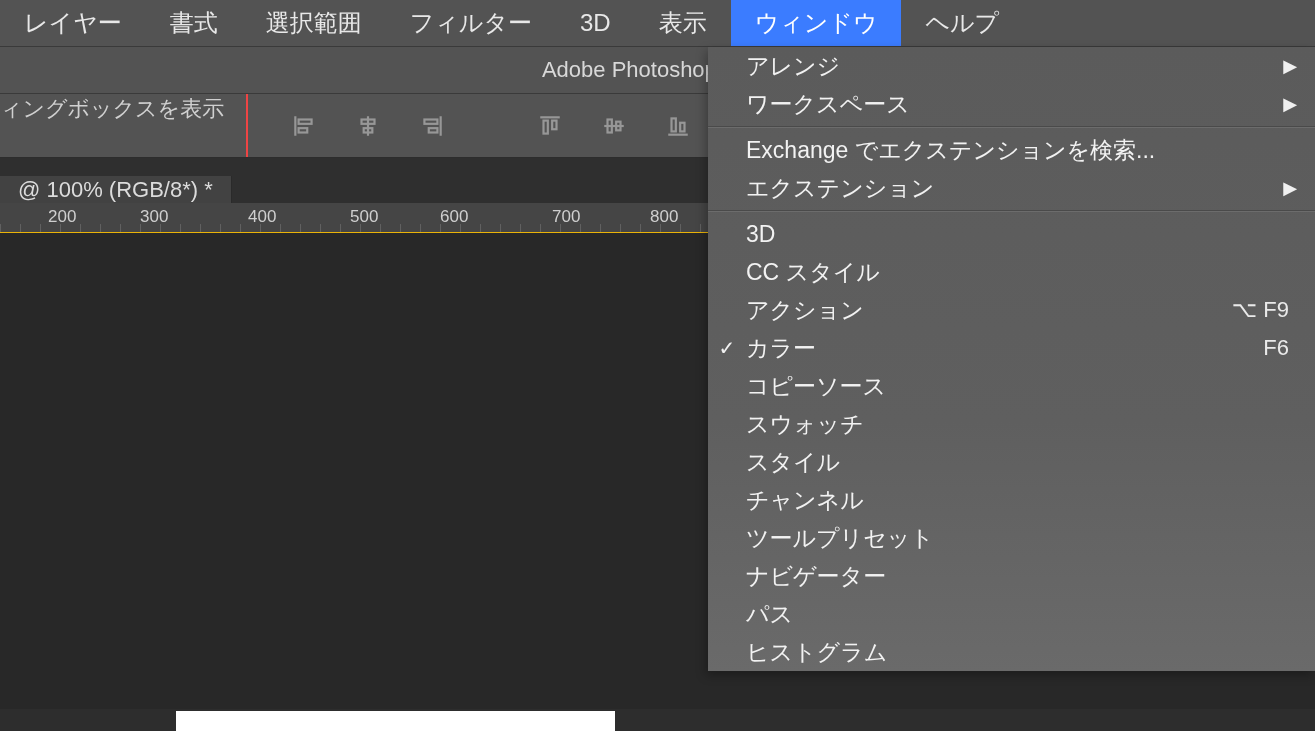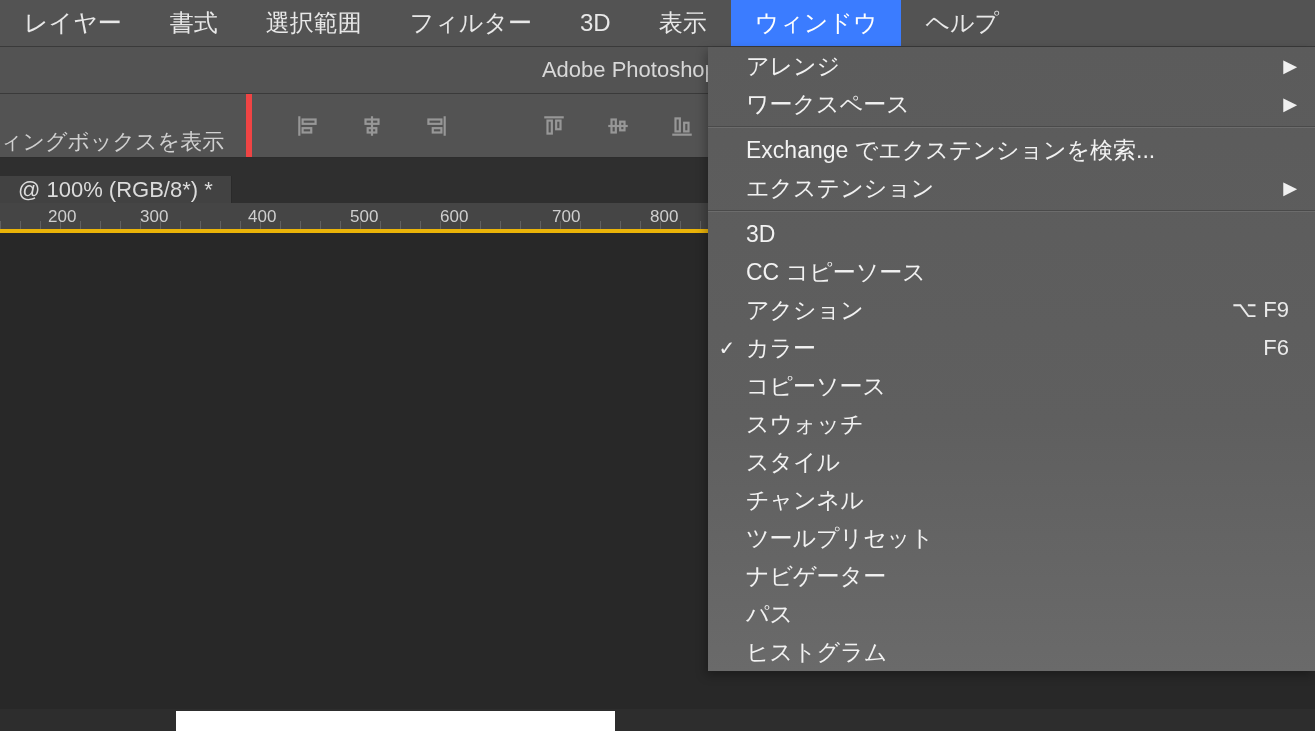--- a/index.html
+++ b/index.html
@@ -60,8 +60,8 @@
     padding: 0 22px 0 0;
     height: 100%;
     display: flex;
-    align-items: flex-end;
-    border-right: 6px solid #ef4444;
+    align-items: flex-start;
+    border-right: 2px solid #ef4444;
   }
   .options-divider {
     width: 22px;

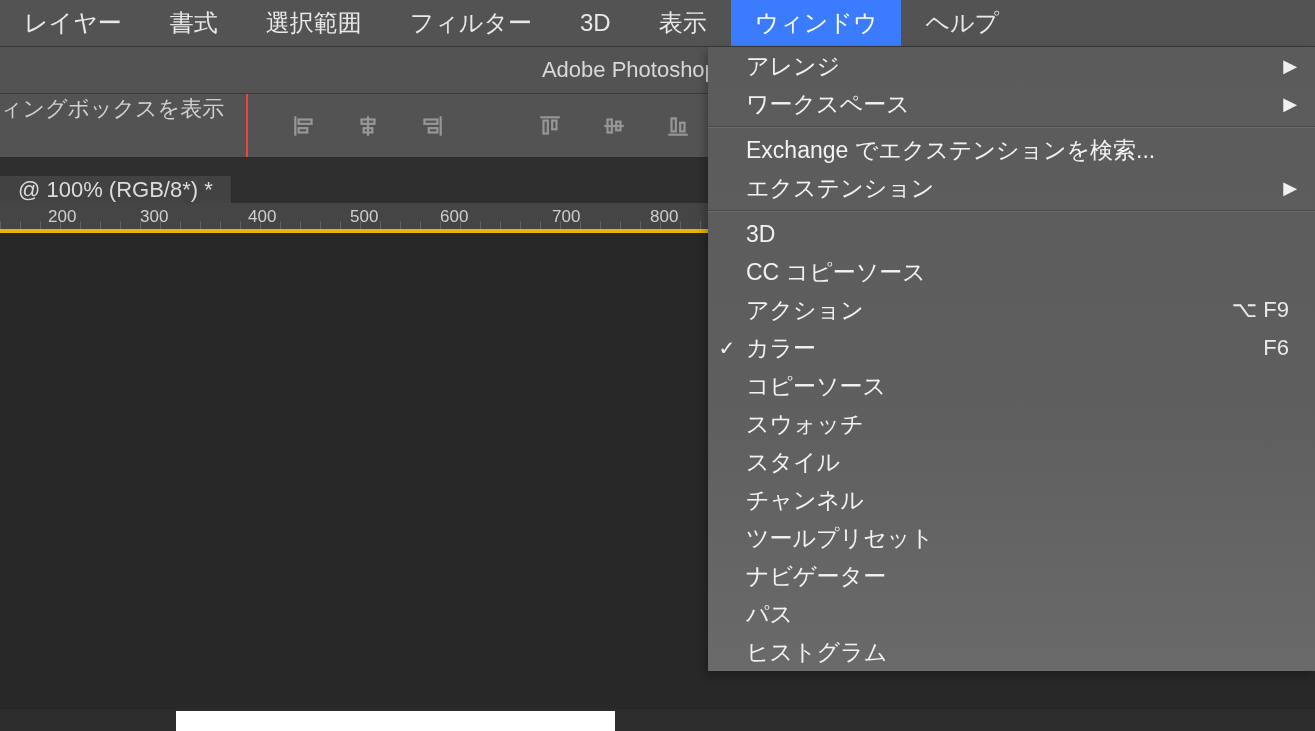--- a/index.html
+++ b/index.html
@@ -109,7 +109,7 @@
     position: relative;
     color: #cfcfcf;
     font-size: 17px;
-    border-bottom: 4px solid #eab308;
+    border-bottom: 1px solid #eab308;
     padding-left: 48px;
   }
   .ruler-mark {

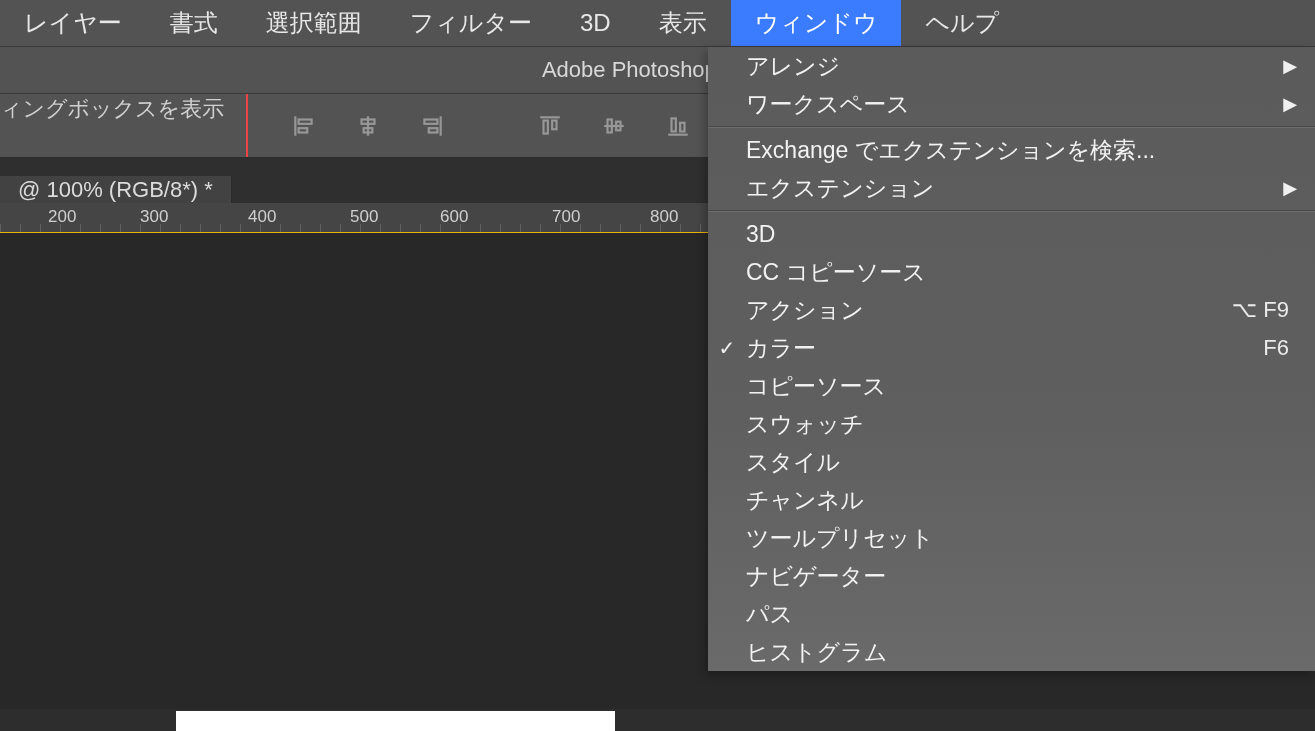--- a/index.html
+++ b/index.html
@@ -347,7 +347,7 @@
   </div>
   <div class="dd-row">
     <span class="dd-check"></span>
-    <span class="dd-label">CC コピーソース</span>
+    <span class="dd-label">CC スタイル</span>
   </div>
   <div class="dd-row">
     <span class="dd-check"></span>

